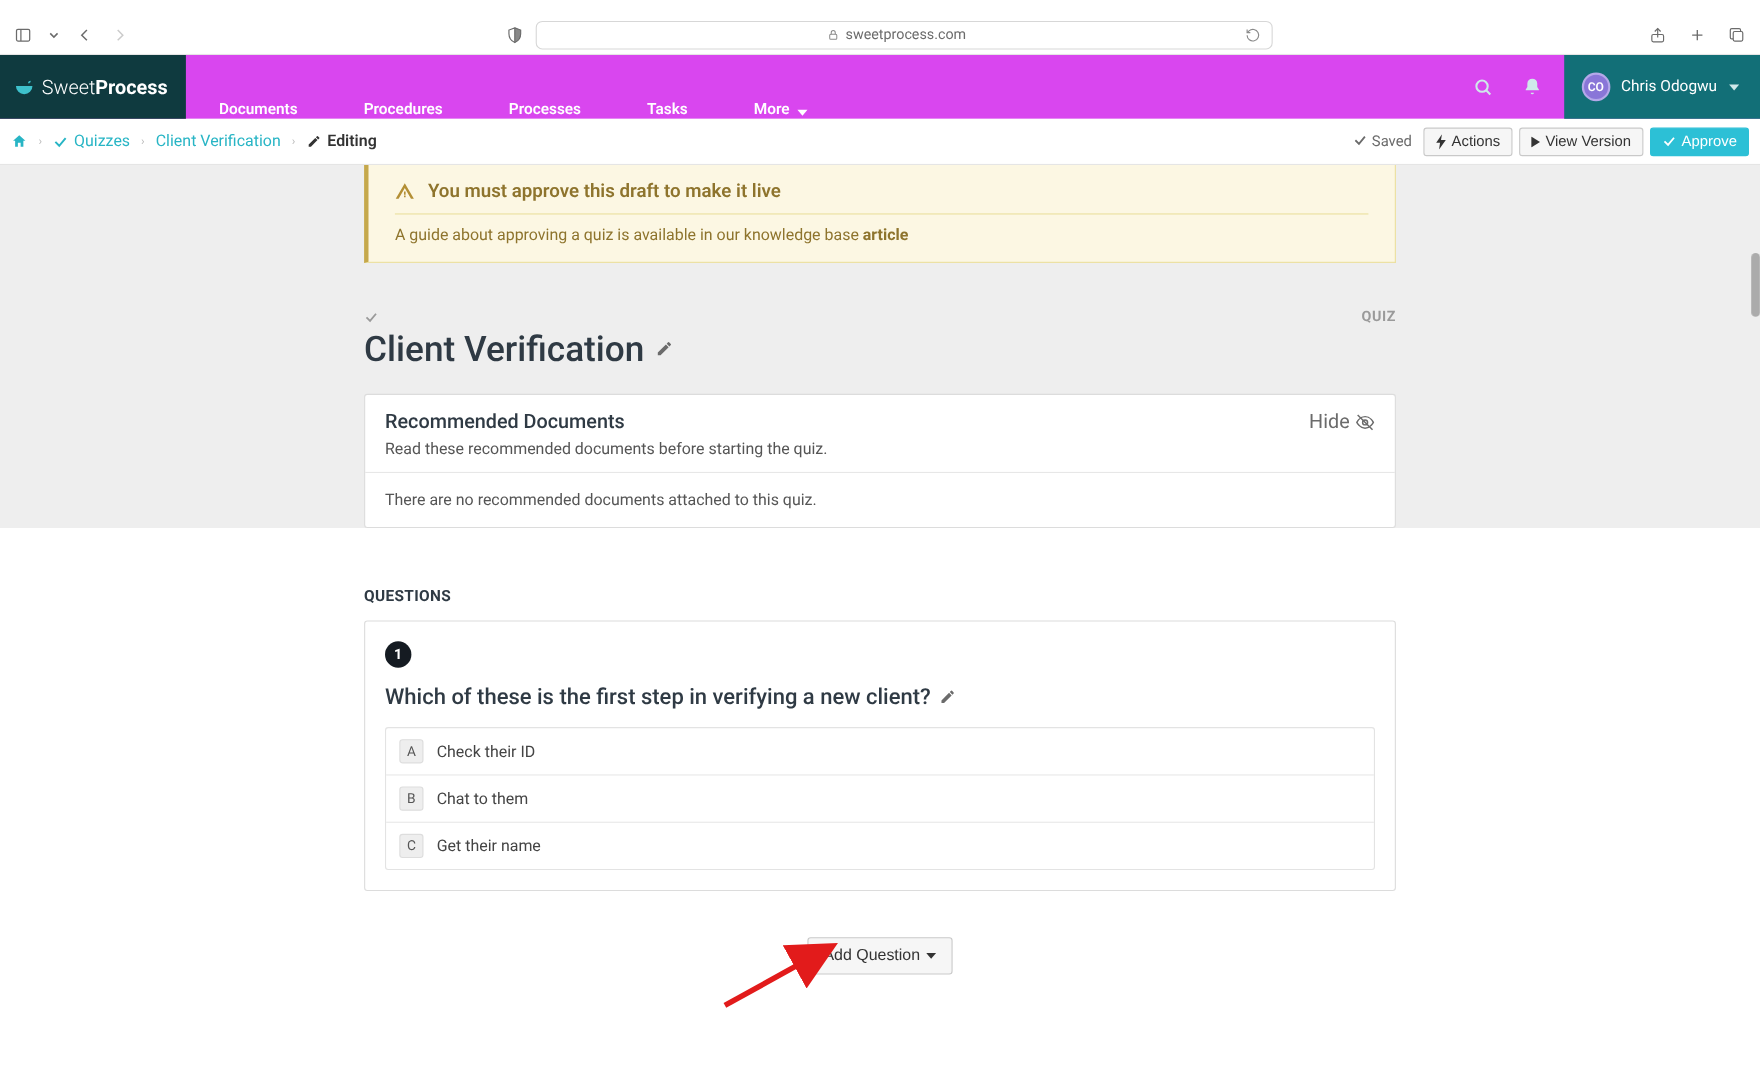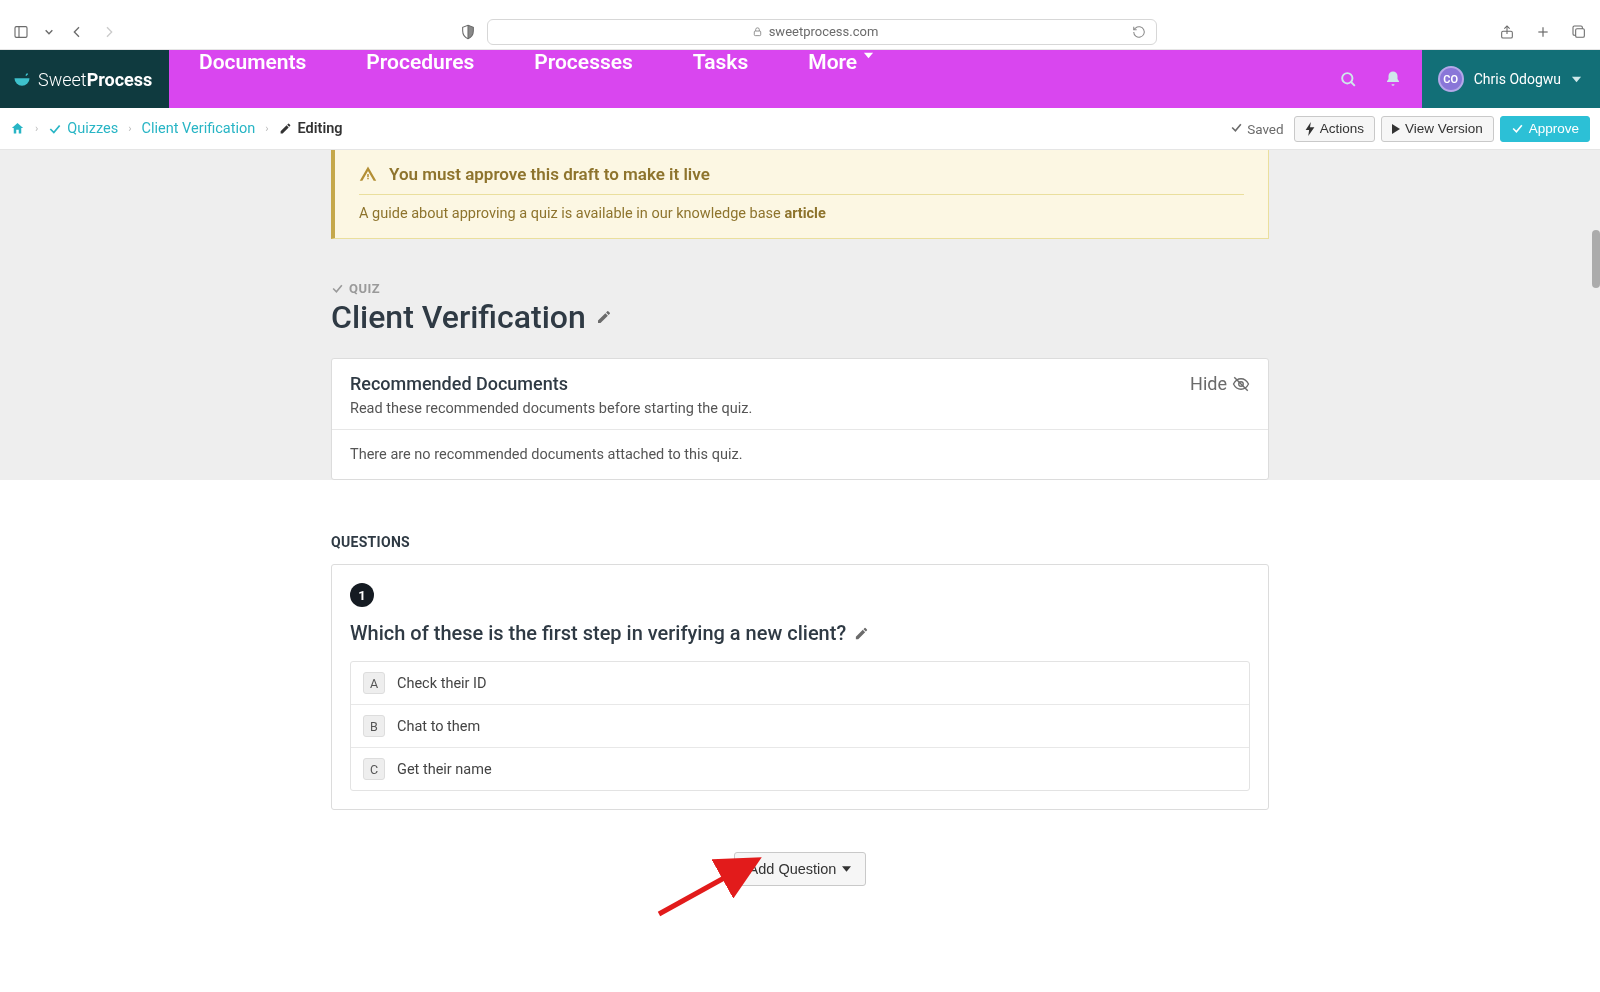--- a/index.html
+++ b/index.html
@@ -24,7 +24,7 @@
   .logo-text .sw { font-weight: 300; color: #fff; }
   .logo-text .pr { font-weight: 700; color: #fff; }
   .nav-items { display: flex; align-items: center; }
-  .nav-item { padding: 0 30px; font-size: 21px; font-weight: 600; height: 100%; display: flex; align-items: flex-start; gap: 6px; cursor: pointer; }
+  .nav-item { padding: 0 30px; font-size: 14px; font-weight: 600; height: 100%; display: flex; align-items: flex-end; gap: 6px; cursor: pointer; }
   .nav-spacer { flex: 1; }
   .nav-icons { display: flex; align-items: center; gap: 26px; padding-right: 20px; }
   .nav-icon { color: #cfe8ea; cursor: pointer; }

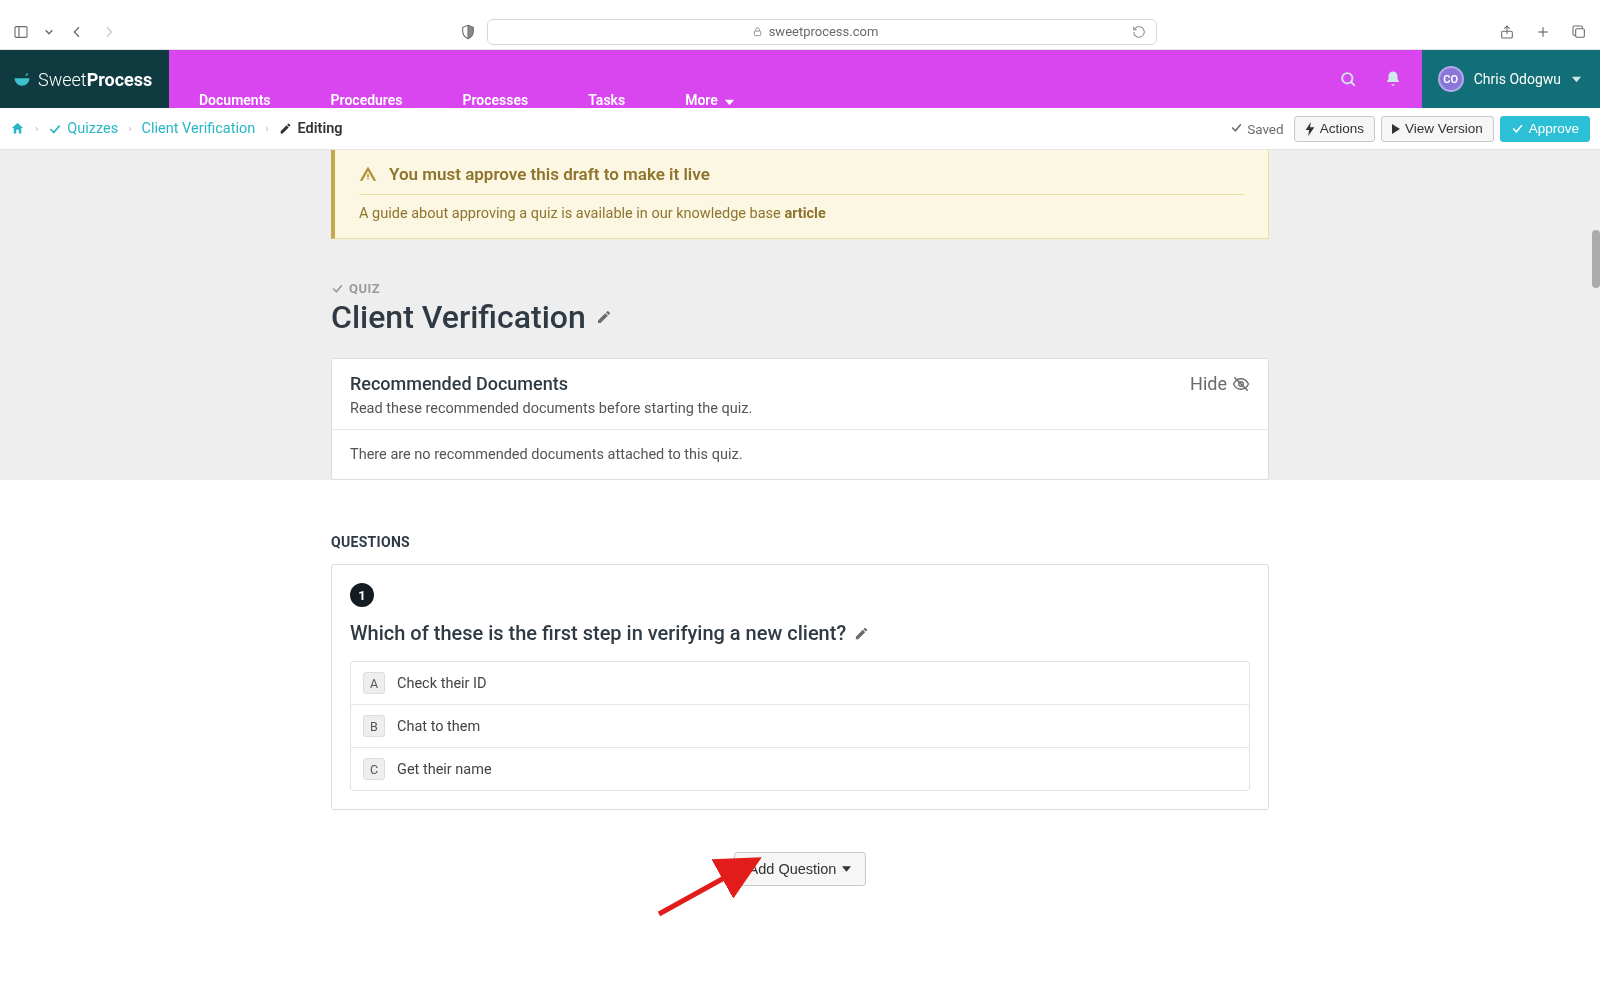--- a/index.html
+++ b/index.html
@@ -57,7 +57,7 @@
 
   
   .quiz-meta { margin-top: 42px; }
-  .quiz-label { color: #9a9a9a; font-size: 13px; font-weight: 700; letter-spacing: 0.5px; display: flex; align-items: center; gap: 5px; }
+  .quiz-label { color: #9a9a9a; font-size: 13px; font-weight: 700; letter-spacing: 0.5px; display: flex; align-items: center; gap: 5px; justify-content: space-between; }
   .quiz-title { color: #2f3a44; font-size: 32px; font-weight: 500; display: flex; align-items: center; gap: 10px; margin-top: 2px; }
   .pencil-sm { color: #6b6b6b; cursor: pointer; }
 

